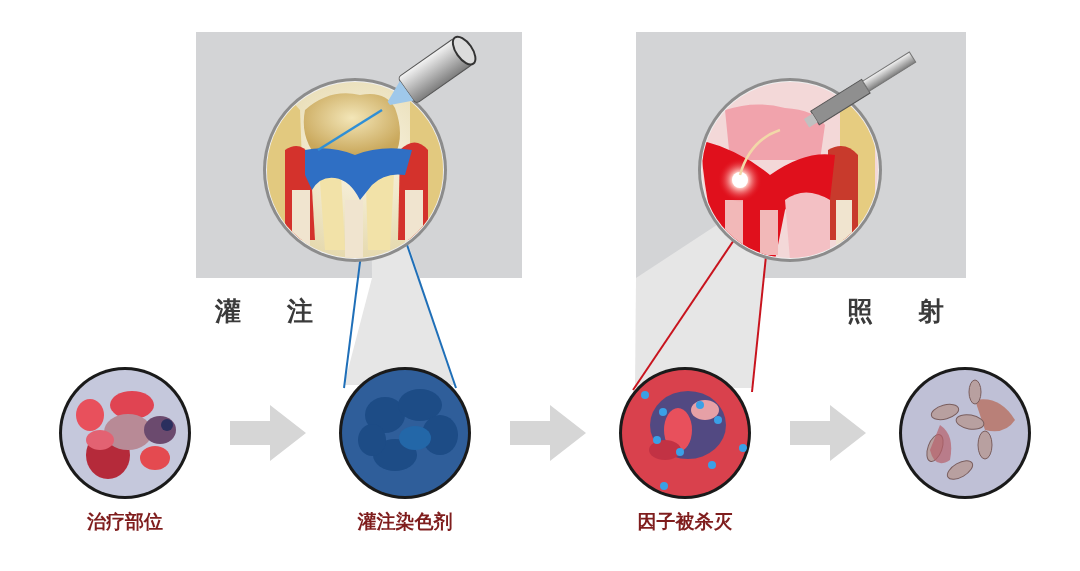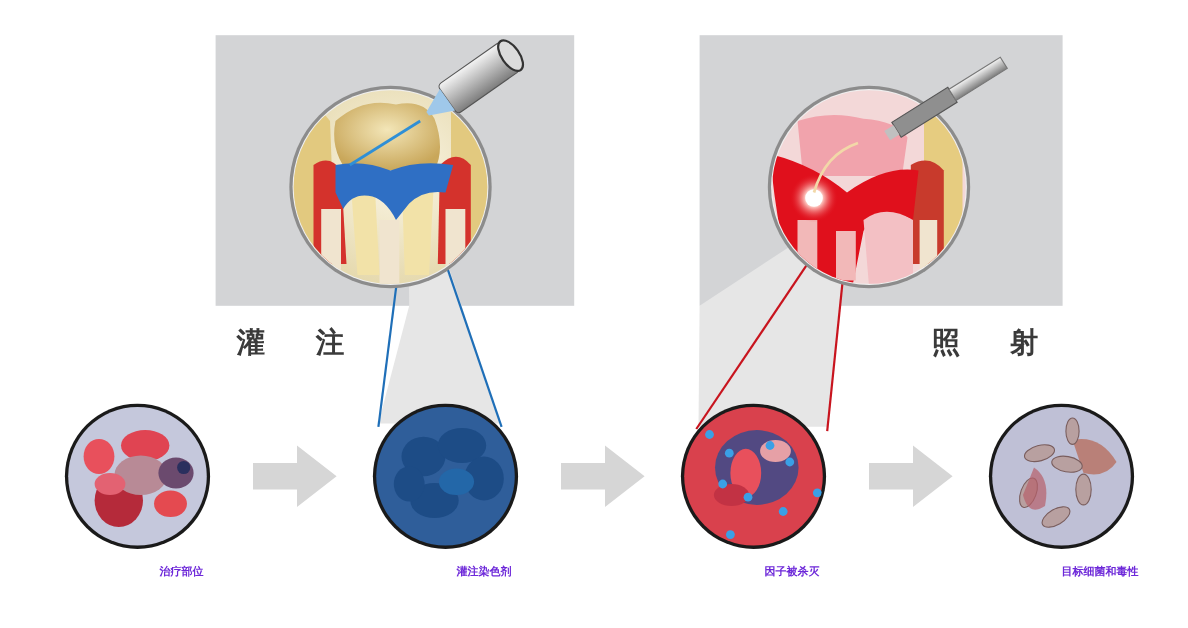--- a/index.html
+++ b/index.html
@@ -7,7 +7,7 @@
          font-family:"DejaVu Sans","Liberation Sans",sans-serif; color:#333; }
   .panel { position:absolute; background:#d3d4d6; }
   .big-label { position:absolute; font-size:26px; font-weight:bold; color:#3a3a3a; letter-spacing:0; }
-  .cap { position:absolute; font-size:10px; color:#6d28d9; text-align:right; line-height:18px; font-weight:bold; }
+  .cap { position:absolute; font-size:19px; color:#7f1d1d; text-align:center; line-height:18px; font-weight:bold; }
   svg { position:absolute; left:0; top:0; }
 </style>
 </head>

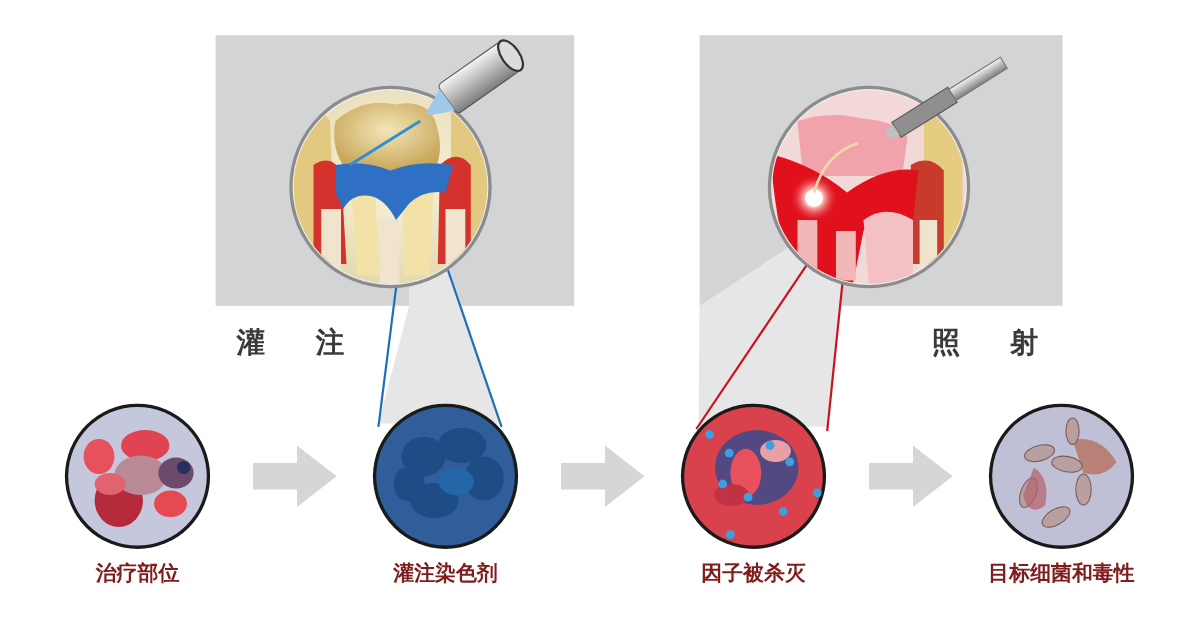--- a/index.html
+++ b/index.html
@@ -213,7 +213,6 @@
 <div class="cap" style="left:345px;top:512px;width:120px;">灌注染色剂</div>
 <div class="cap" style="left:625px;top:512px;width:120px;">因子被杀灭</div>
 <div class="cap" style="left:895px;top:512px;width:140px;">
-  <div>目标细菌和毒性</div>
 </div>
 
 </body></html>

